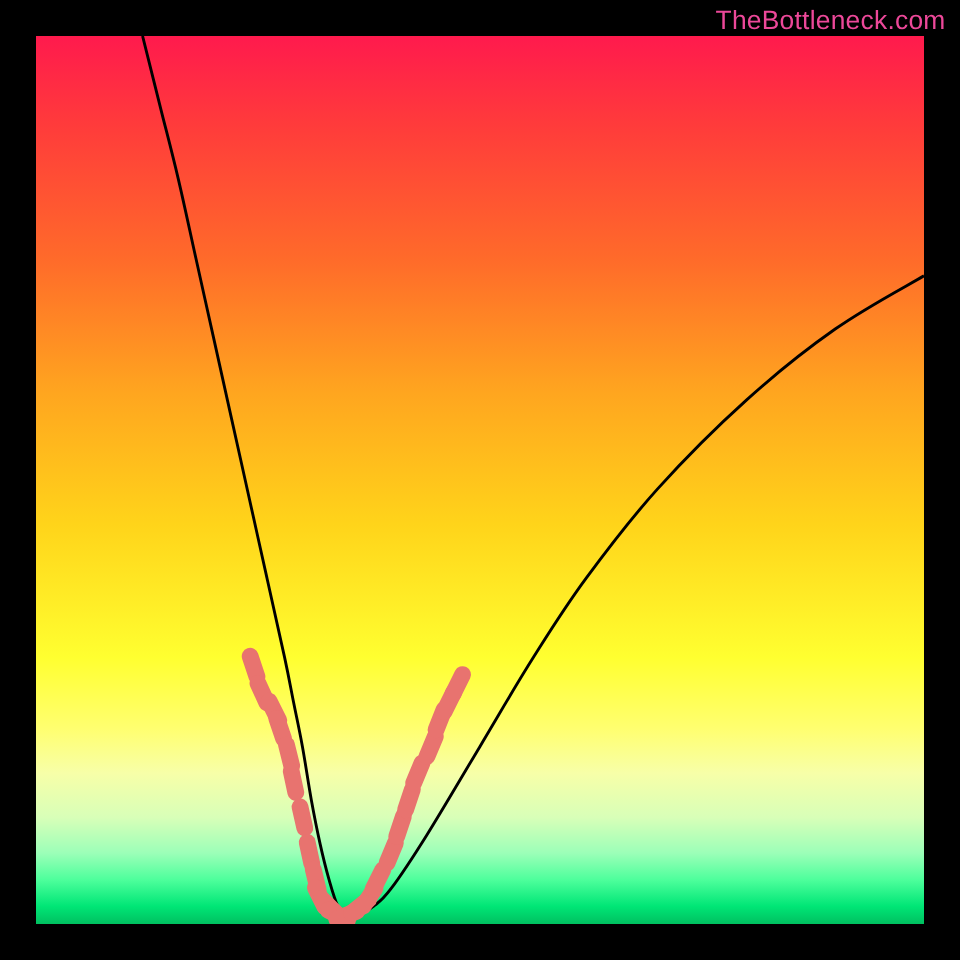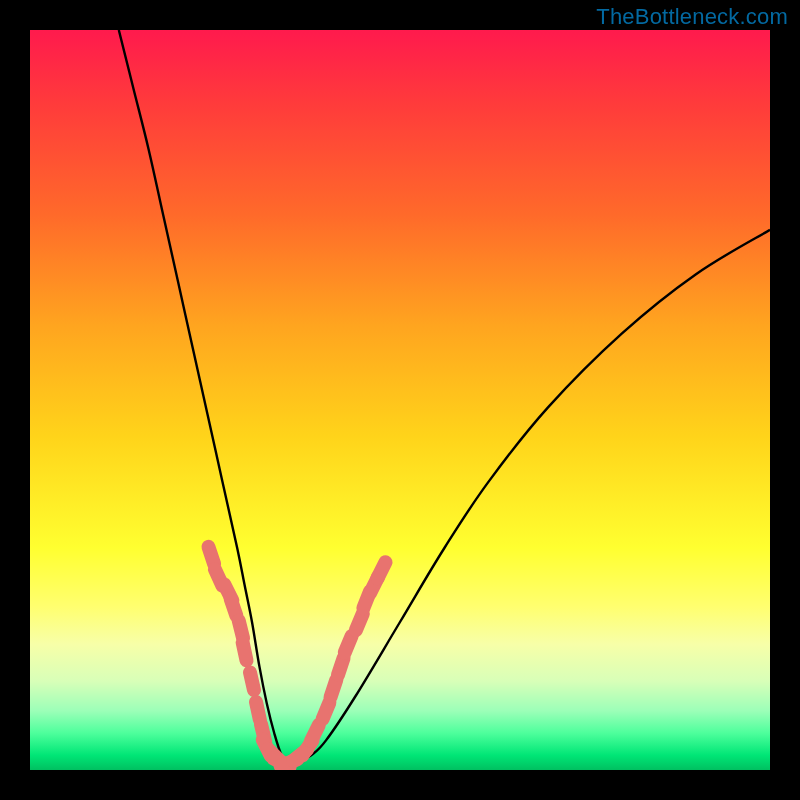--- a/index.html
+++ b/index.html
@@ -45,7 +45,7 @@
     position: absolute;
     top: 4px;
     right: 12px;
-    color: #0369a1;
+    color: #ec4899;
     font-size: 22px;
     font-weight: 500;
     letter-spacing: 0.2px;

